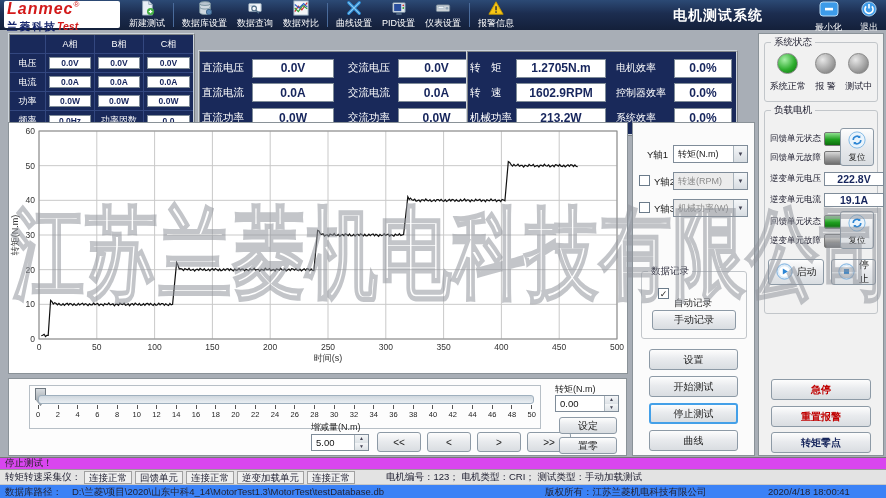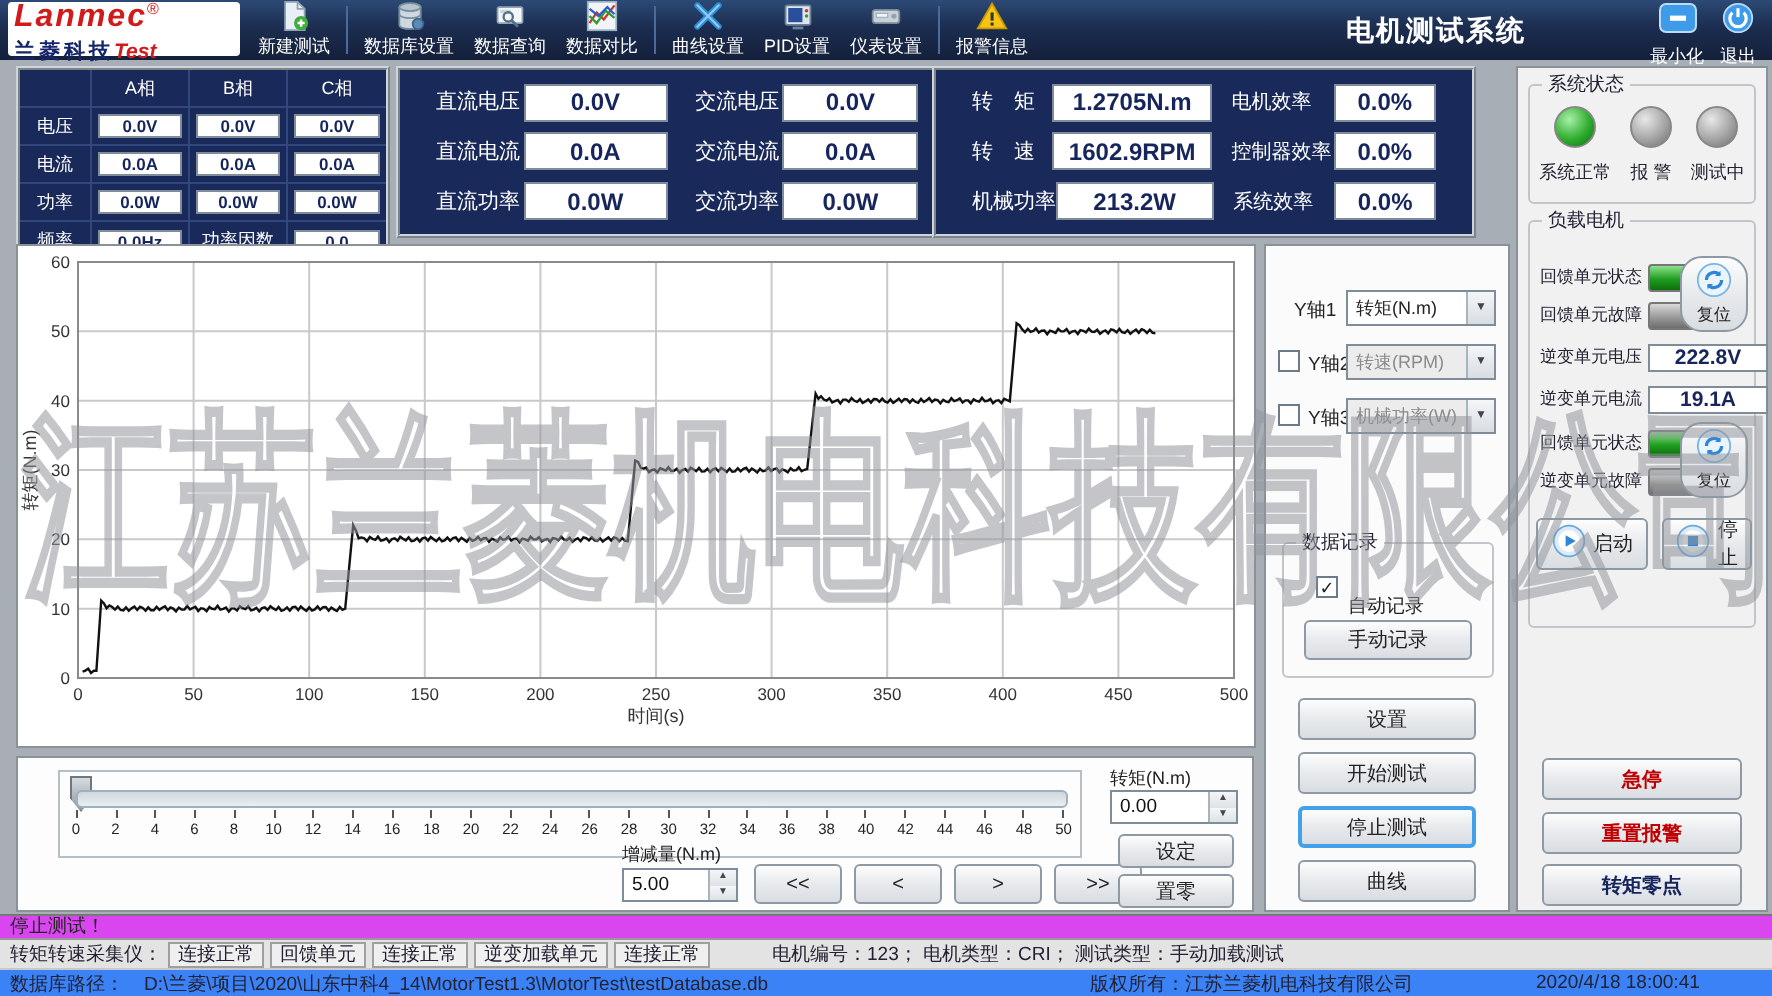--- a/index.html
+++ b/index.html
@@ -18,7 +18,7 @@
   .menu-label{font-size:9px;color:#fff;margin-top:1px;white-space:nowrap;}
   .menu-sep{width:1px;height:24px;background:#4a6b9b;margin:0 3px;}
   .app-title{position:absolute;left:648px;top:7px;width:140px;text-align:center;font-size:14px;font-weight:bold;color:#fff;letter-spacing:1px;}
-  .winbtns{position:absolute;right:8px;top:1px;display:flex;gap:8px;}
+  .winbtns{position:absolute;right:8px;top:1px;display:flex;gap:18px;}
   .winbtn{display:flex;flex-direction:column;align-items:center;cursor:pointer;}
   .winbtn .menu-label{margin-top:0;}
   

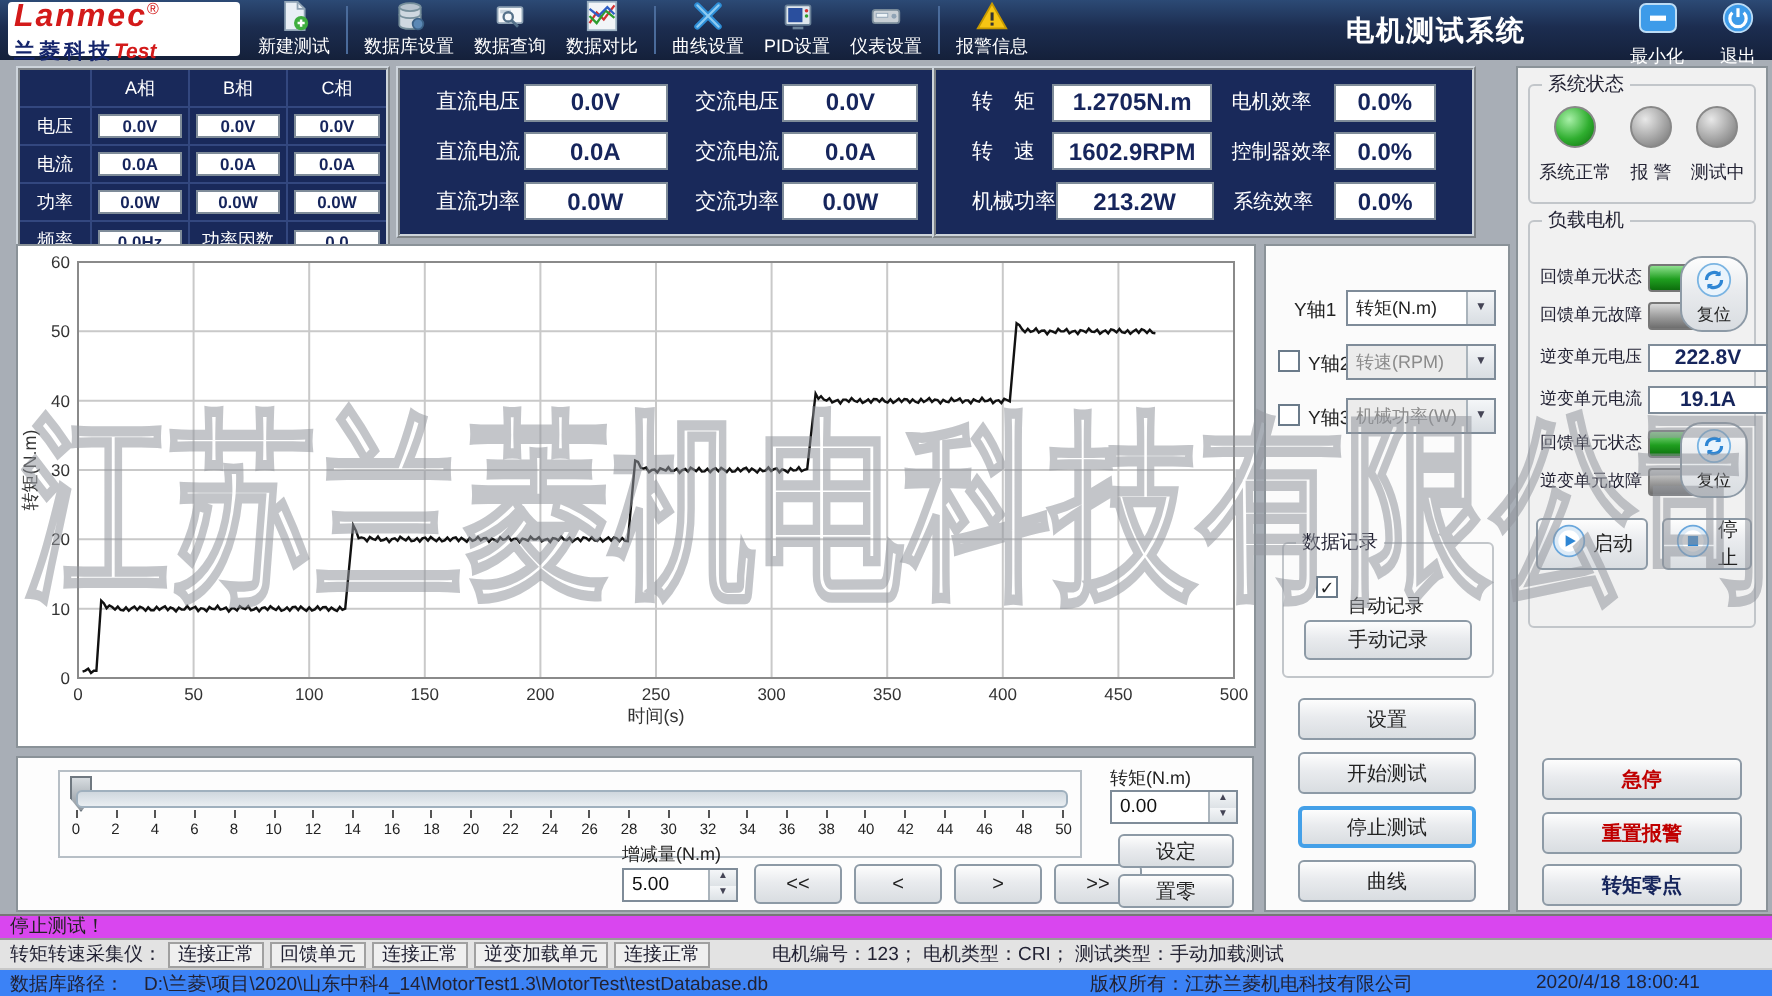--- a/index.html
+++ b/index.html
@@ -29,7 +29,7 @@
   .pt-row-last{border-bottom:none;}
   .vbox{background:#fff;border:1px solid #7f8c99;color:#16255c;font-weight:bold;text-align:center;box-sizing:border-box;display:flex;align-items:center;justify-content:center;}
   .pt-vbox{width:88%;height:12px;font-size:8.5px;}
-  .row-panel{display:flex;flex-direction:column;justify-content:space-around;padding:4px 18px;}
+  .row-panel{display:flex;flex-direction:column;justify-content:space-around;padding:4px 2px;margin-top:17px;}
   .dcac-panel{left:198px;top:33px;width:281px;height:86px;}
   .mech-panel{left:466px;top:33px;width:272px;height:86px;}
   .mrow{display:flex;align-items:center;}

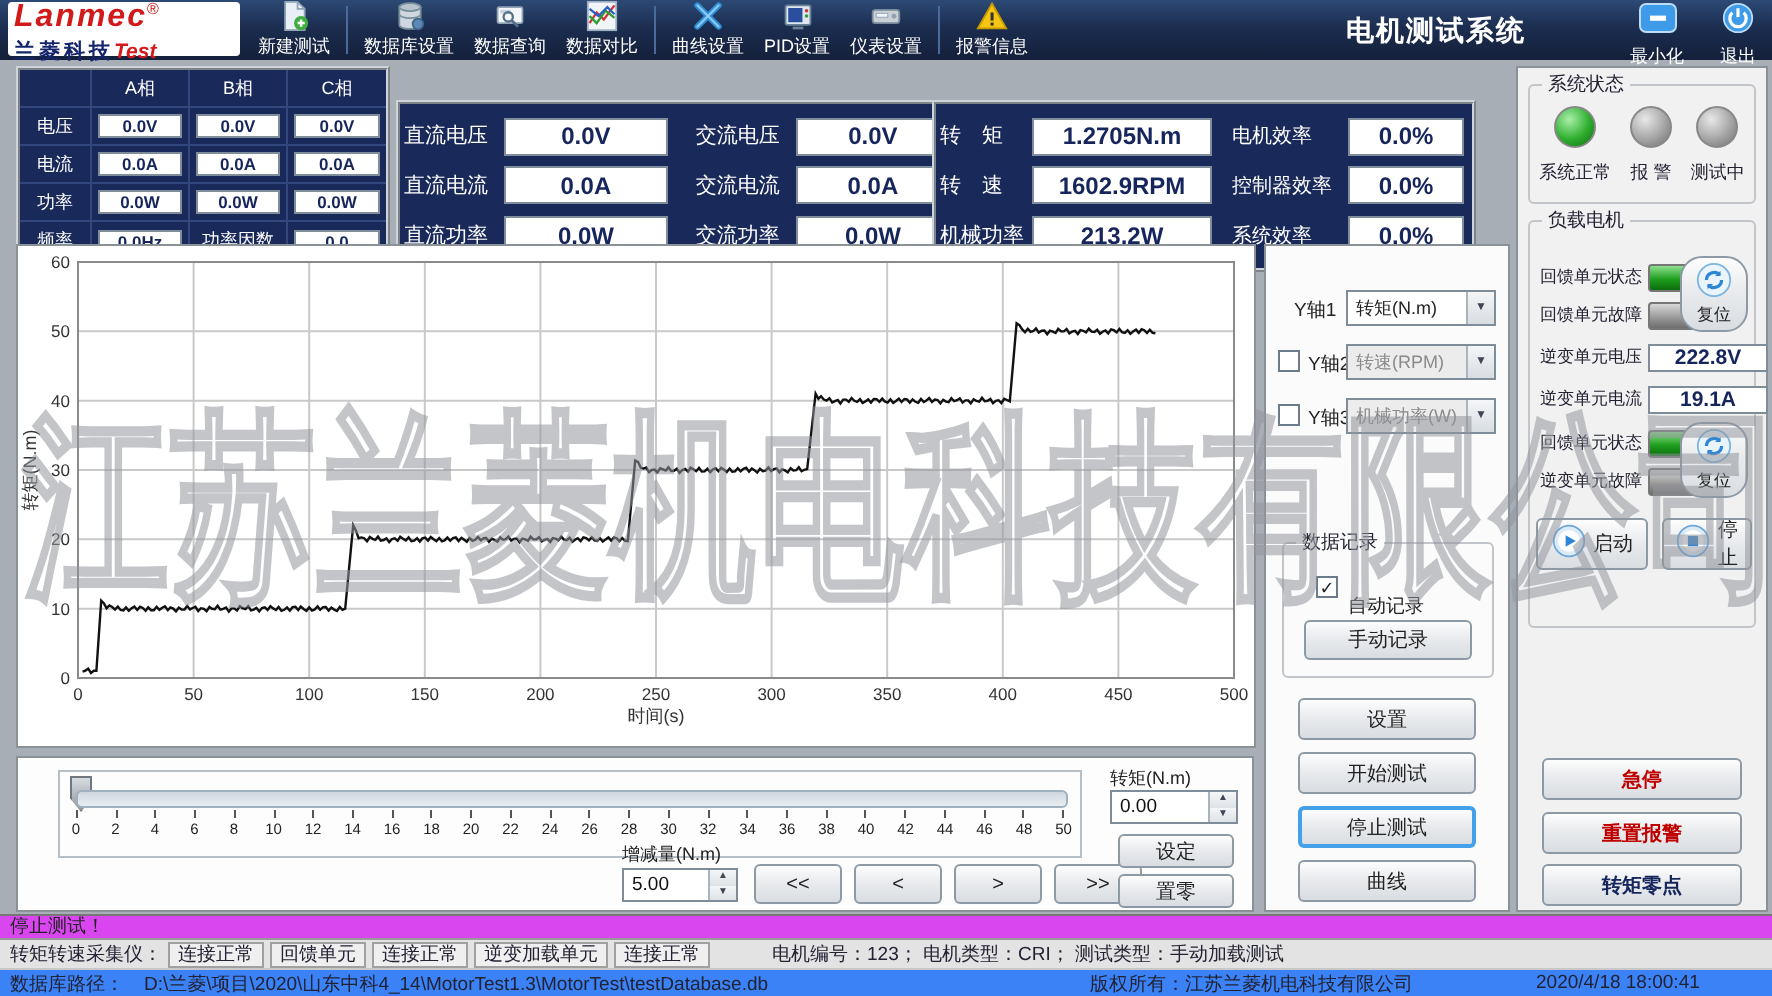--- a/index.html
+++ b/index.html
@@ -77,7 +77,7 @@
   .ledbar.green{background:linear-gradient(#8fe08f,#1f9e1f 55%,#0d6e0d);}
   .ledbar.gray{background:linear-gradient(#d8d8d8,#9a9a9a 55%,#6e6e6e);}
   .sb-vbox{width:60px;height:14px;font-size:10.5px;}
-  .reset-btn{position:absolute;width:34px;height:38px;flex-direction:column;gap:1px;font-size:8.5px;padding:1px;border-radius:11px;}
+  .reset-btn{position:absolute;width:34px;height:38px;flex-direction:column;gap:1px;font-size:8.5px;padding:1px;}
   .run-btn{position:absolute;height:26px;gap:4px;font-size:10px;}
   .side-btn{position:absolute;left:12px;width:100px;height:21px;font-weight:bold;}
   .red-text{color:#c00000;}

